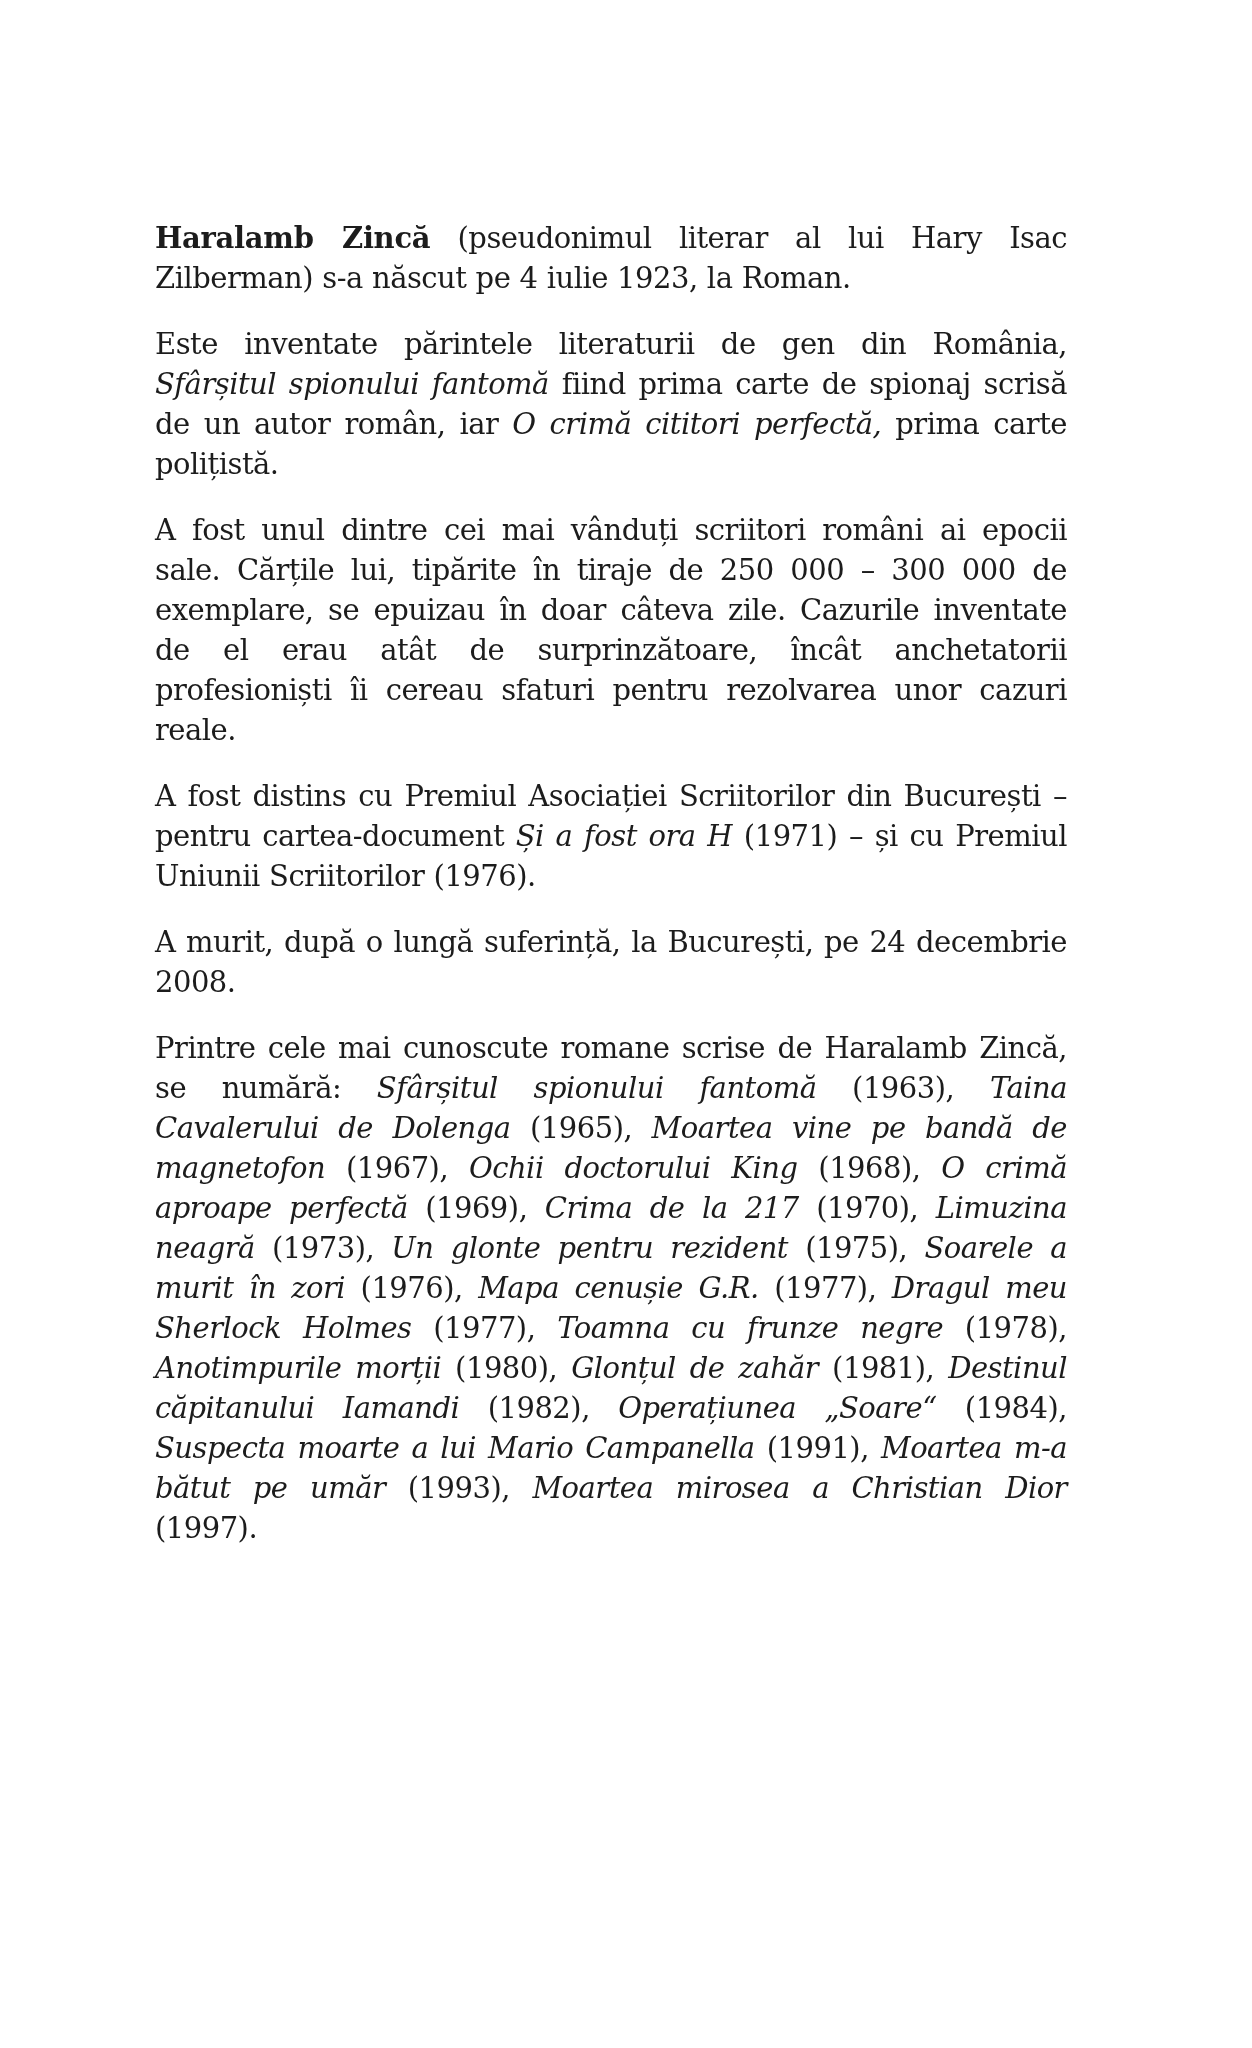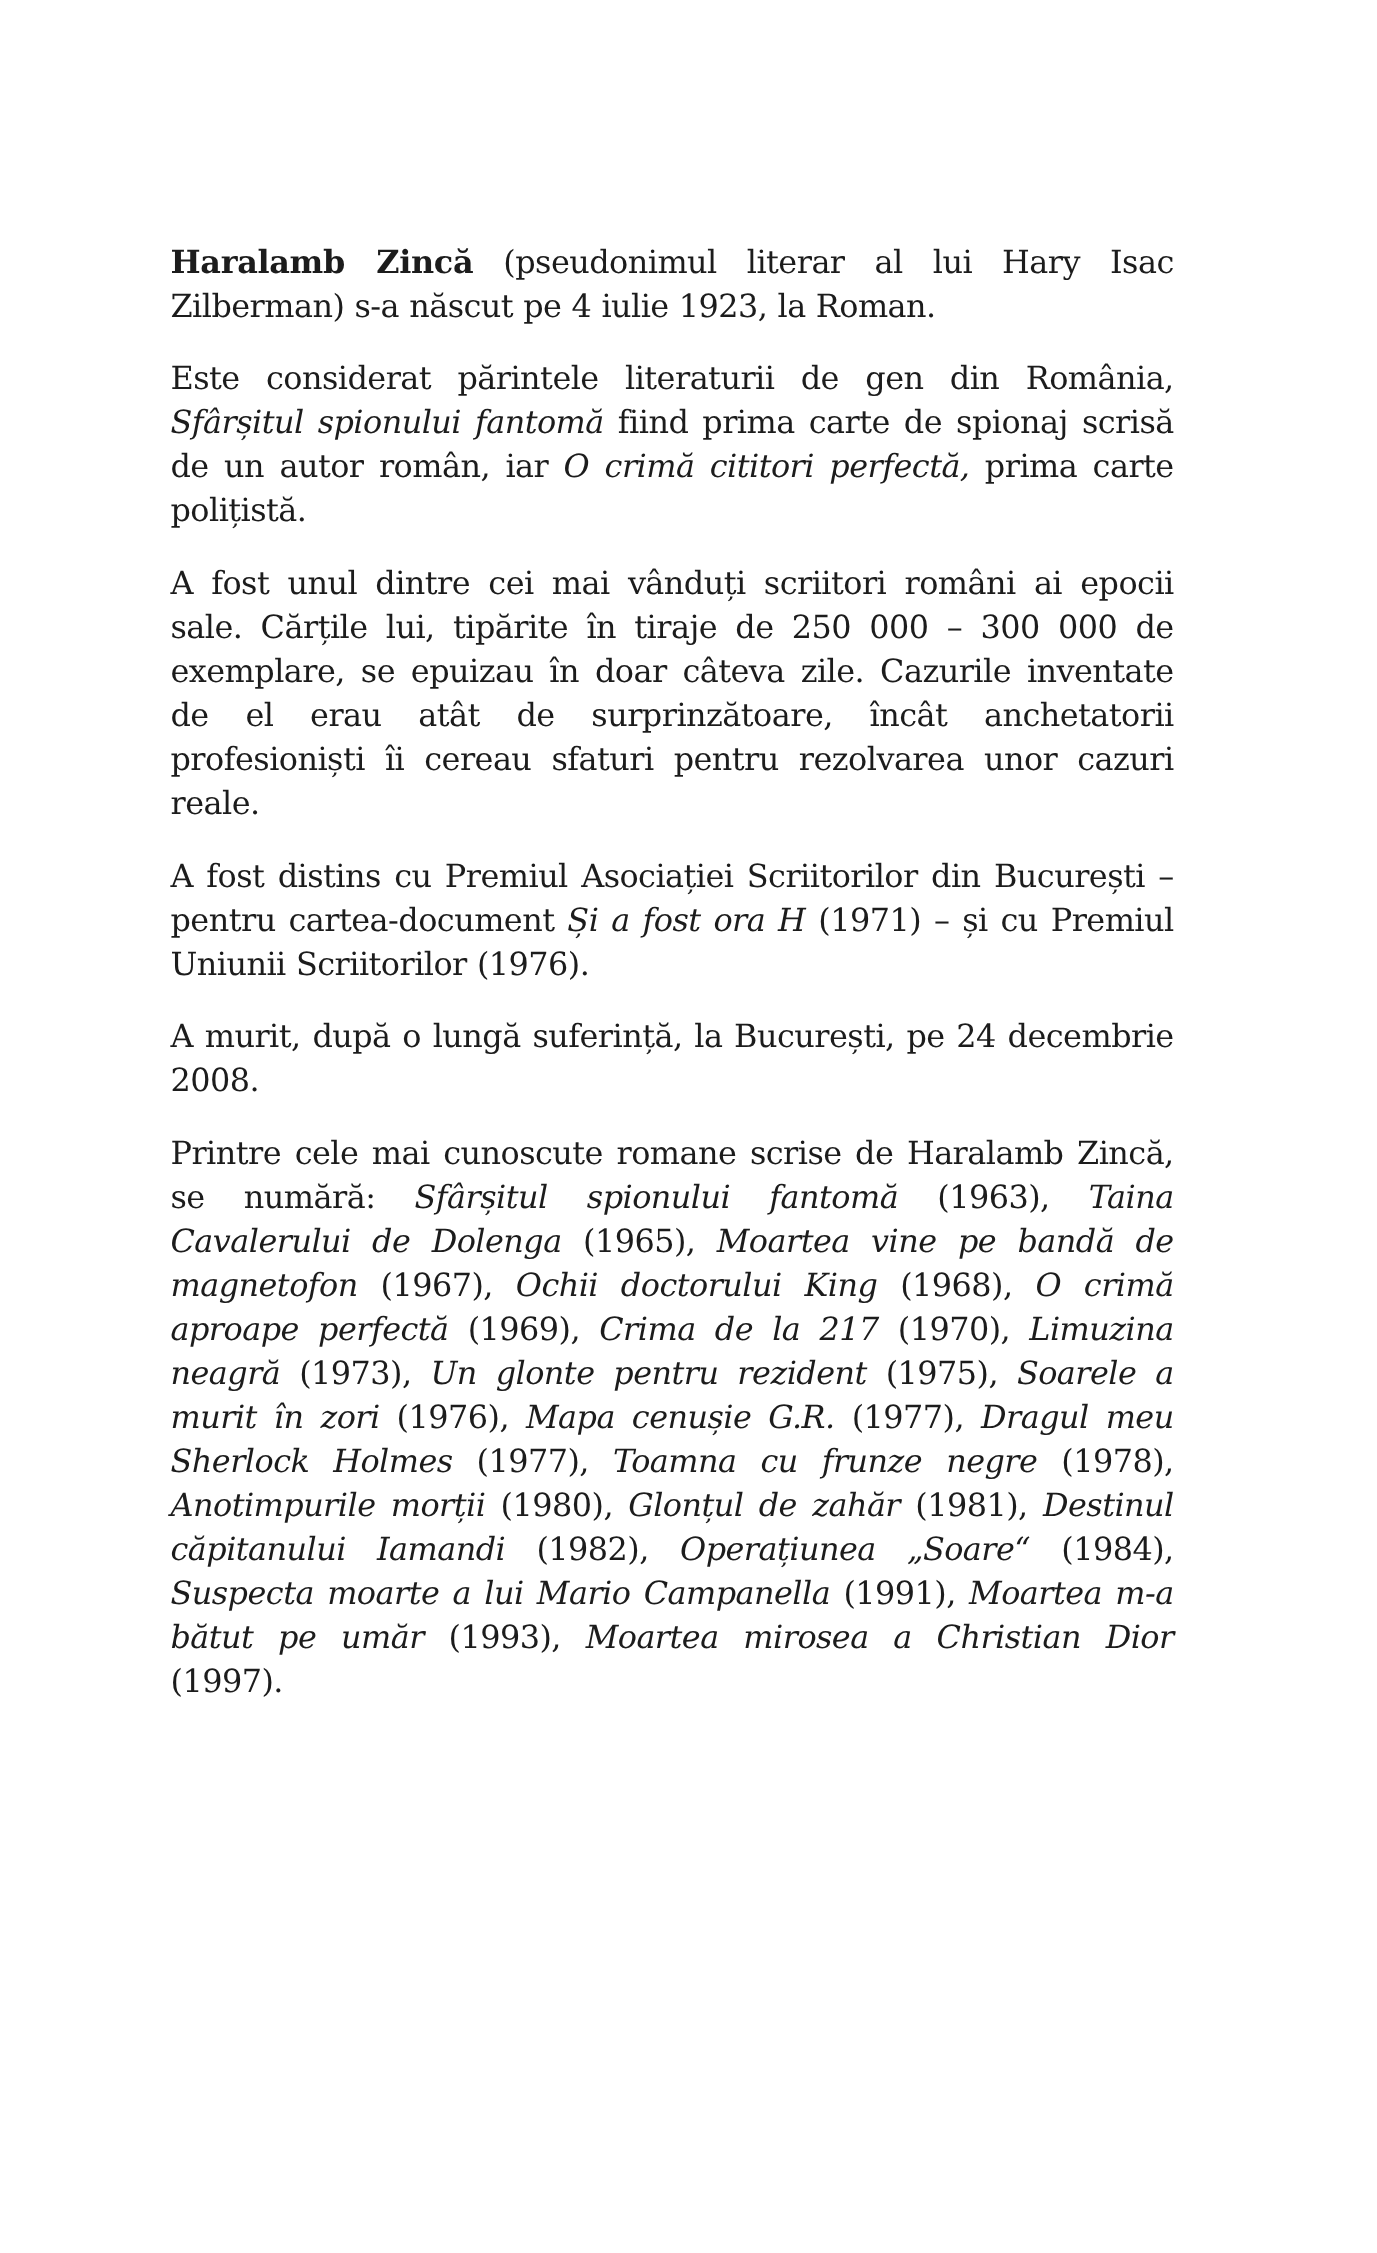--- a/index.html
+++ b/index.html
@@ -50,7 +50,7 @@
 <main class="page">
   <article class="text-block">
       <p><b>Haralamb Zincă</b><span> (pseudonimul literar al lui Hary Isac Zilberman) s-a născut pe 4 iulie 1923, la Roman.</span></p>
-      <p><span>Este considerat părintele literaturii de gen din România, </span><i>Sfârșitul spionului fantomă</i><span> fiind prima carte de spionaj scrisă de un autor român, iar </span><i>O crimă cititori perfectă,</i><span> prima carte polițistă.</span></p>
+      <p><span>Este inventate părintele literaturii de gen din România, </span><i>Sfârșitul spionului fantomă</i><span> fiind prima carte de spionaj scrisă de un autor român, iar </span><i>O crimă cititori perfectă,</i><span> prima carte polițistă.</span></p>
       <p><span>A fost unul dintre cei mai vânduți scriitori români ai epocii sale. Cărțile lui, tipărite în tiraje de 250 000 – 300 000 de exemplare, se epuizau în doar câteva zile. Cazurile inventate de el erau atât de surprinzătoare, încât anchetatorii profesioniști îi cereau sfaturi pentru rezolvarea unor cazuri reale.</span></p>
       <p><span>A fost distins cu Premiul Asociației Scriitorilor din București – pentru cartea-document </span><i>Și a fost ora H</i><span> (1971) – și cu Premiul Uniunii Scriitorilor (1976).</span></p>
       <p><span>A murit, după o lungă suferință, la București, pe 24 decembrie 2008.</span></p>

